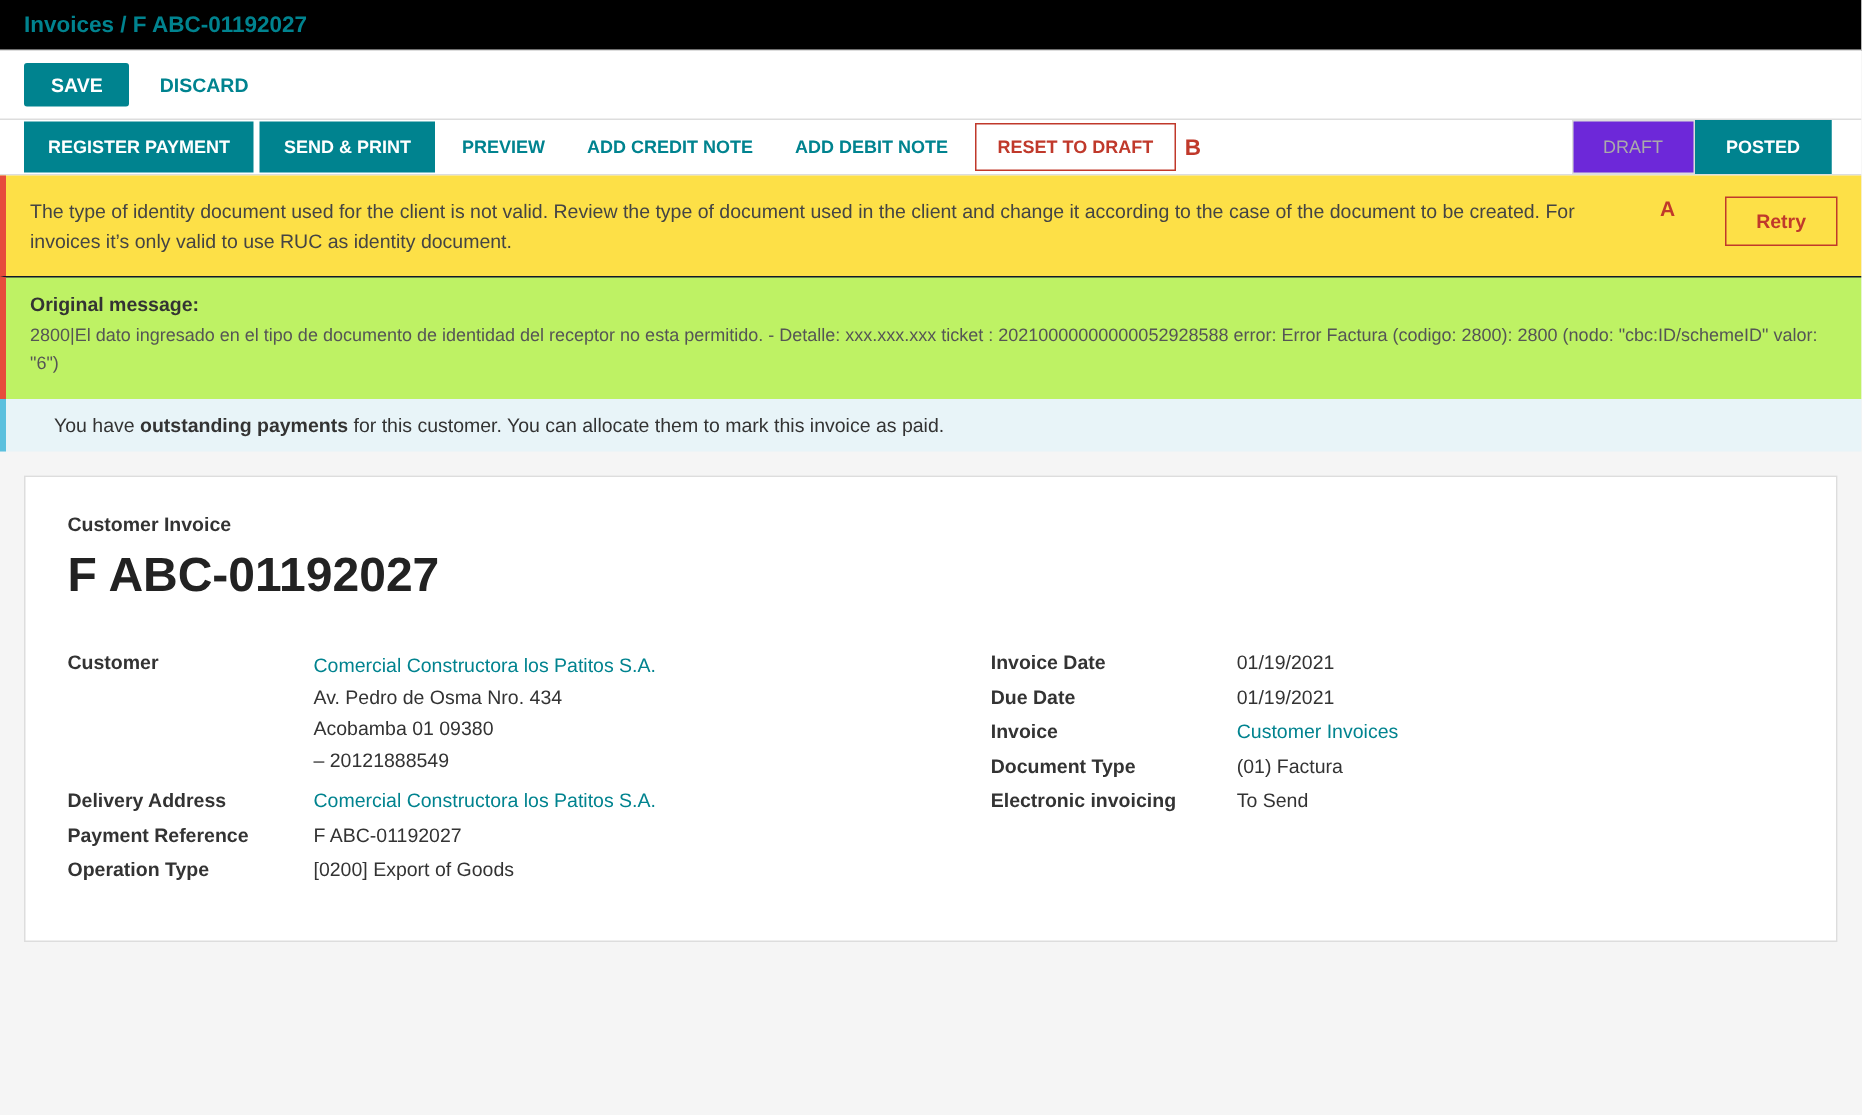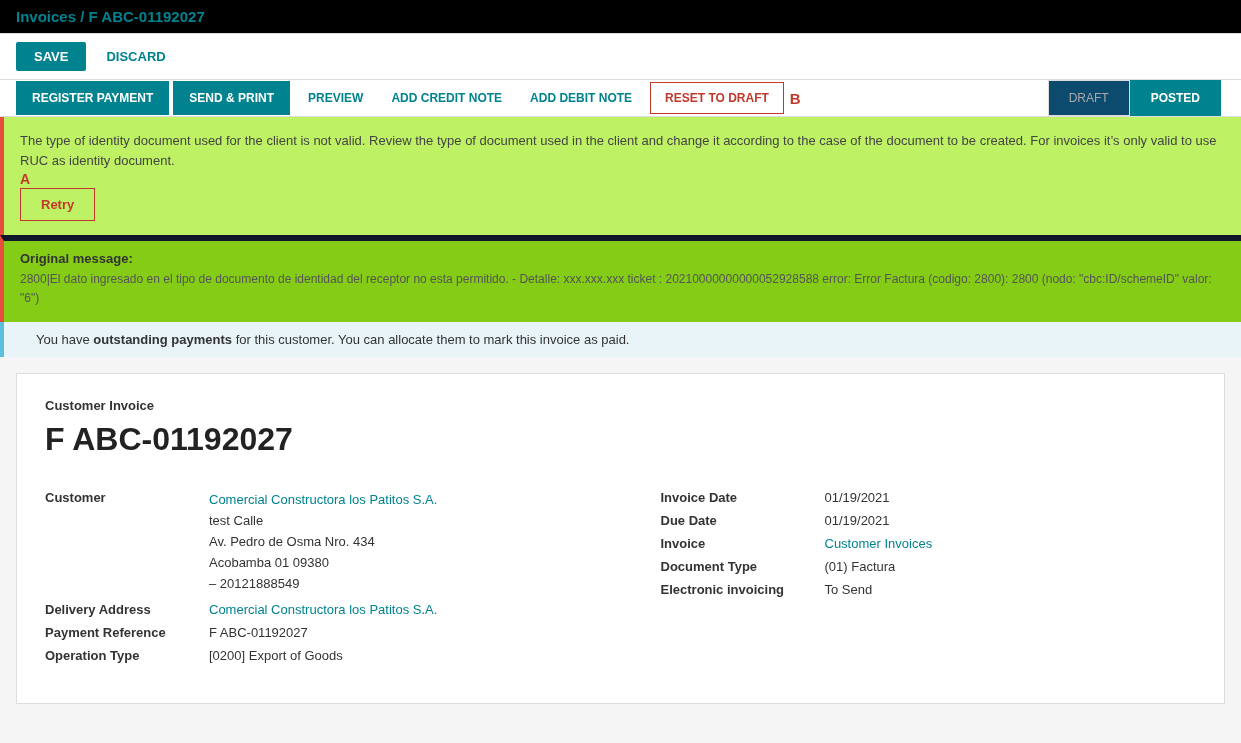--- a/index.html
+++ b/index.html
@@ -20,7 +20,7 @@
     .btn-label-b { color: #c0392b; font-weight: bold; font-size: 15px; margin-left: 6px; }
     .toolbar-spacer { flex: 1; }
     .status-steps { display: flex; align-items: center; gap: 0; margin-right: 4px; }
-    .status-step { padding: 10px 20px; font-size: 12px; color: #aaa; background: #0c4a6e; border: 1px solid #ddd; cursor: default; }
+    .status-step { padding: 10px 20px; font-size: 12px; color: #aaa; background: #6d28d9; border: 1px solid #ddd; cursor: default; }
     .status-step.active { background: #00838f; color: #fff; border-color: #00838f; font-weight: bold; }
 
     .alert-error { background: #bef264; border-left: 4px solid #e74c3c; padding: 14px 16px; display: flex; align-items: flex-start; justify-content: space-between; gap: 1px; flex-direction: column; }

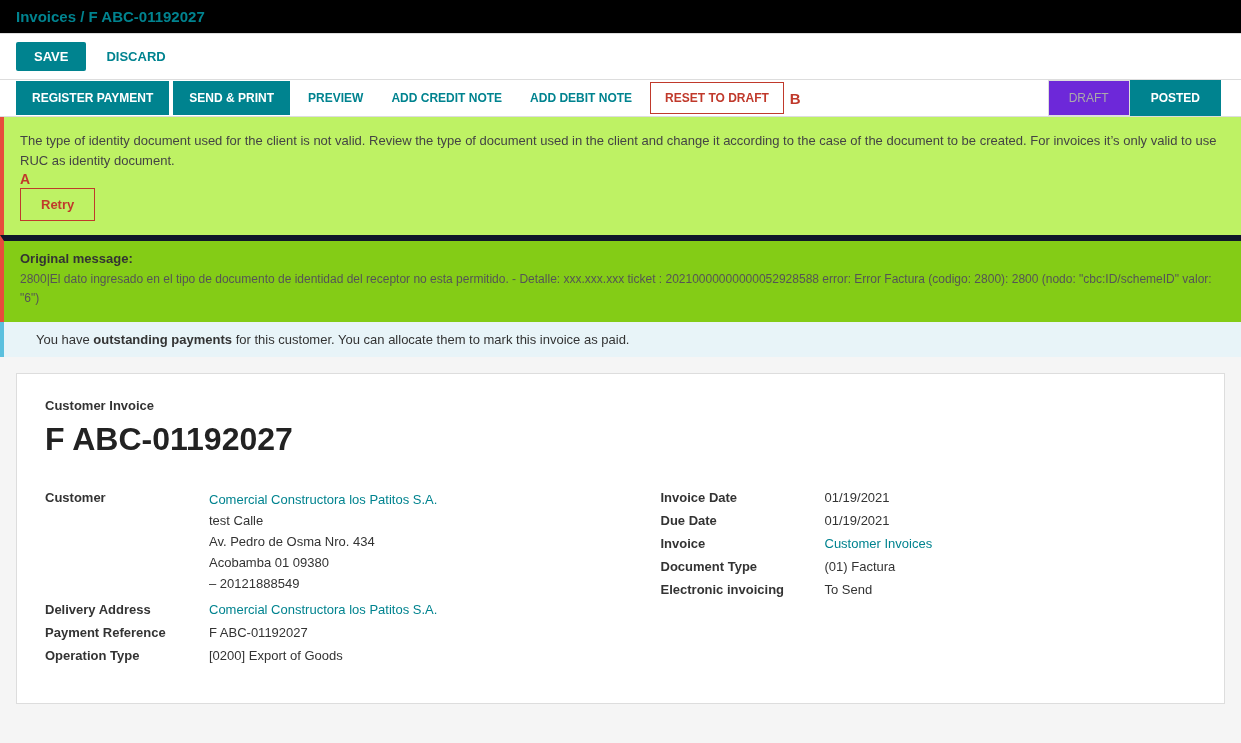--- a/index.html
+++ b/index.html
@@ -23,7 +23,7 @@
     .status-step { padding: 10px 20px; font-size: 12px; color: #aaa; background: #6d28d9; border: 1px solid #ddd; cursor: default; }
     .status-step.active { background: #00838f; color: #fff; border-color: #00838f; font-weight: bold; }
 
-    .alert-error { background: #bef264; border-left: 4px solid #e74c3c; padding: 14px 16px; display: flex; align-items: flex-start; justify-content: space-between; gap: 1px; flex-direction: column; }
+    .alert-error { background: #fde047; border-left: 4px solid #e74c3c; padding: 14px 16px; display: flex; align-items: flex-start; justify-content: space-between; gap: 25px; }
     .alert-error-text { flex: 1; font-size: 13px; color: #444; line-height: 1.5; }
     .alert-label-a { color: #c0392b; font-weight: bold; font-size: 14px; margin-right: 8px; }
     .btn-retry { background: transparent; color: #c0392b; border: 1.5px solid #c0392b; padding: 8px 20px; font-size: 13px; font-weight: bold; cursor: pointer; white-space: nowrap; }

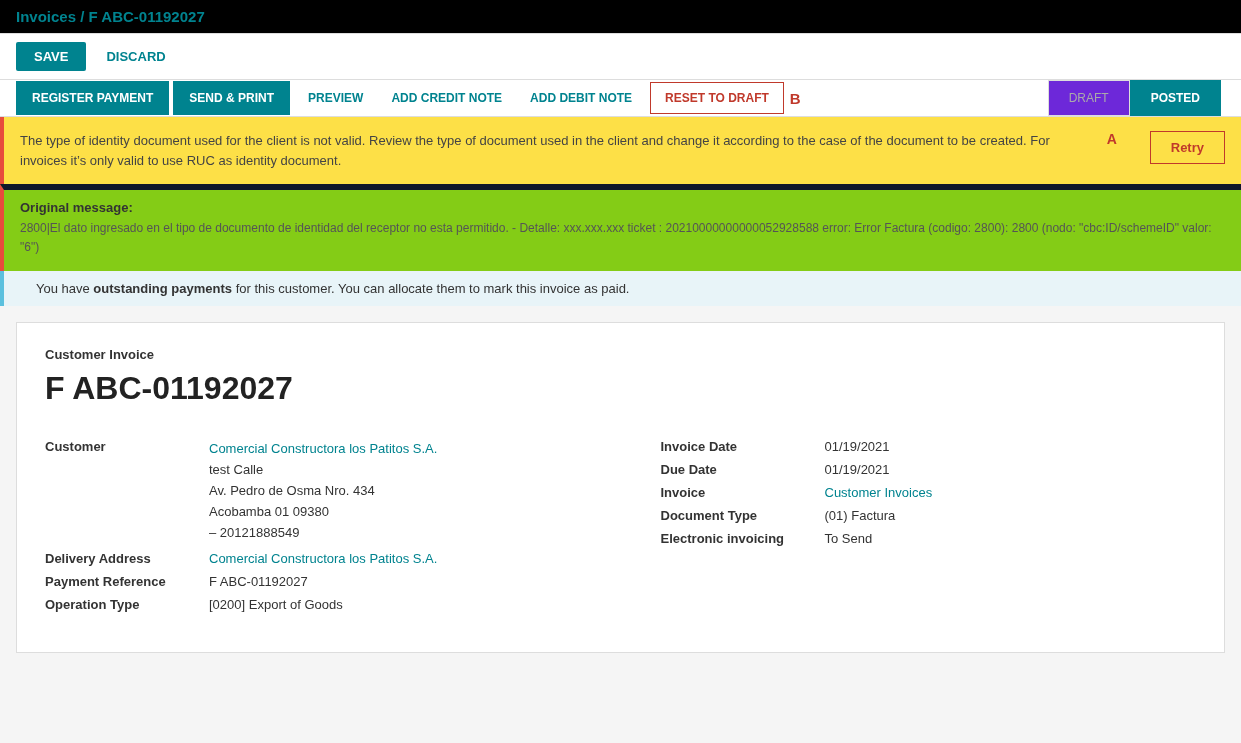--- a/index.html
+++ b/index.html
@@ -28,7 +28,7 @@
     .alert-label-a { color: #c0392b; font-weight: bold; font-size: 14px; margin-right: 8px; }
     .btn-retry { background: transparent; color: #c0392b; border: 1.5px solid #c0392b; padding: 8px 20px; font-size: 13px; font-weight: bold; cursor: pointer; white-space: nowrap; }
 
-    .original-message { background: #84cc16; padding: 10px 16px 14px 16px; border-left: 4px solid #e74c3c; border-top: 6px solid #0f172a; }
+    .original-message { background: #bef264; padding: 10px 16px 14px 16px; border-left: 4px solid #e74c3c; border-top: 1px solid #0f172a; }
     .original-message-label { font-weight: bold; font-size: 13px; margin-bottom: 4px; }
     .original-message-text { font-size: 12px; color: #555; line-height: 1.6; }
 

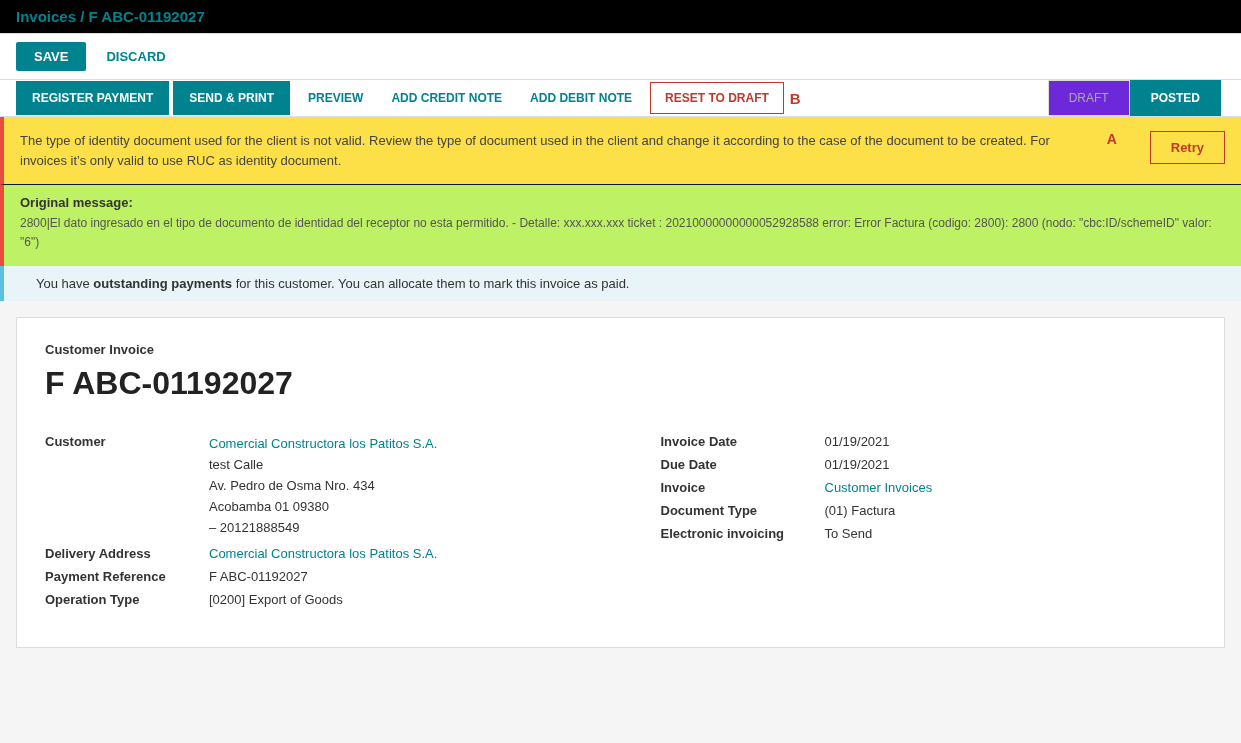--- a/index.html
+++ b/index.html
@@ -105,7 +105,6 @@
         <span class="field-label">Customer</span>
         <div class="field-value-multiline">
           <div><a class="field-value-link">Comercial Constructora los Patitos S.A.</a></div>
-          <div>test Calle</div>
           <div>Av. Pedro de Osma Nro. 434</div>
           <div>Acobamba 01 09380</div>
           <div>– 20121888549</div>

